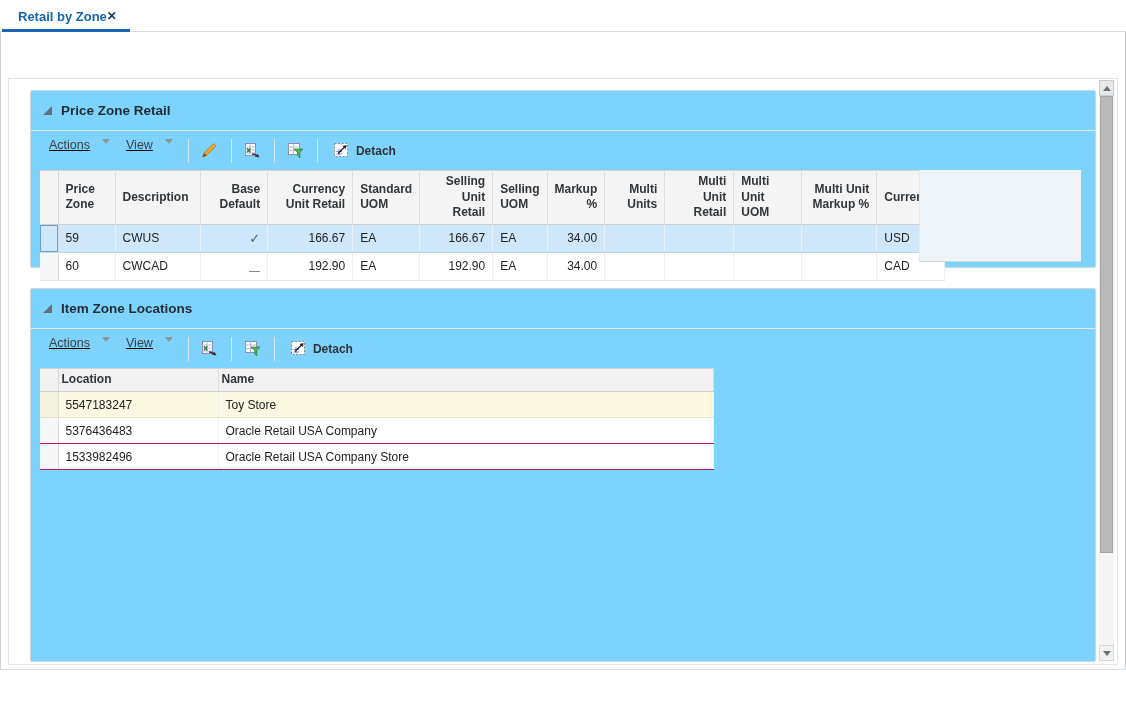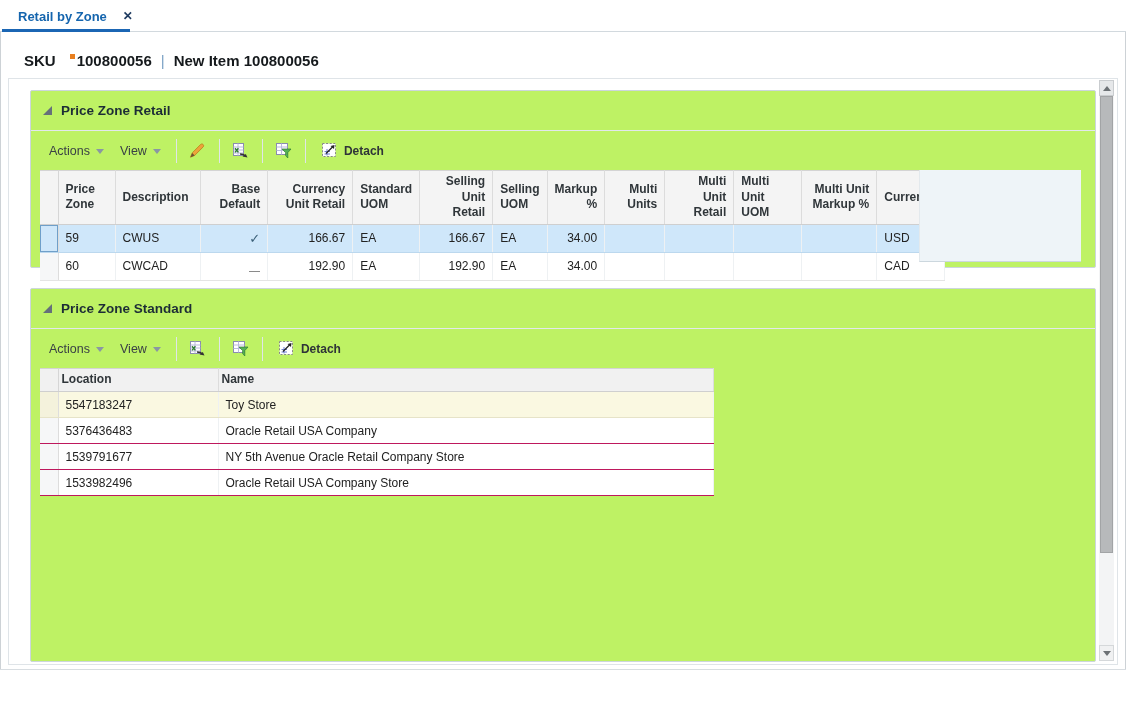--- a/index.html
+++ b/index.html
@@ -12,7 +12,7 @@
   .tabbar { position:absolute; left:0; top:0; right:0; height:32px; background:#fff;
             border-bottom:1px solid #d2d9de; }
   .tab { position:absolute; left:2px; top:0; height:32px; padding:0 16px 0 16px;
-         display:flex; align-items:center; gap:16px; cursor:default; }
+         display:flex; align-items:center; gap:0; cursor:default; }
   .tab-label { color:#1565ae; font-size:13px; font-weight:bold; }
   .tab-close { color:#1d3a5f; font-size:12px; font-weight:bold; }
   .tab-underline { position:absolute; left:2px; top:29px; width:128px; height:3px; background:#1b66b4; }

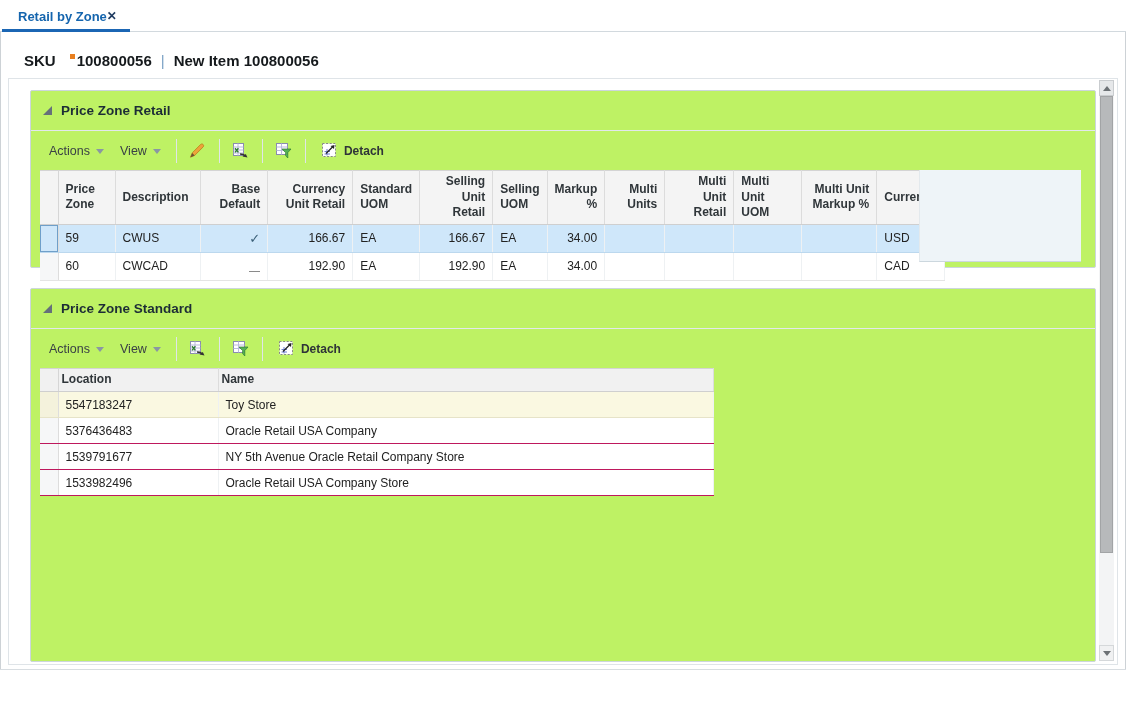--- a/index.html
+++ b/index.html
@@ -101,13 +101,6 @@
     <div class="tab-underline"></div>
   </div>
 
-  <div class="sku-line">
-    <span>SKU</span>
-    <span class="sku-req"></span>
-    <span>100800056</span>
-    <span class="sku-sep">|</span>
-    <span>New Item 100800056</span>
-  </div>
 
   <div class="content-frame"></div>
 

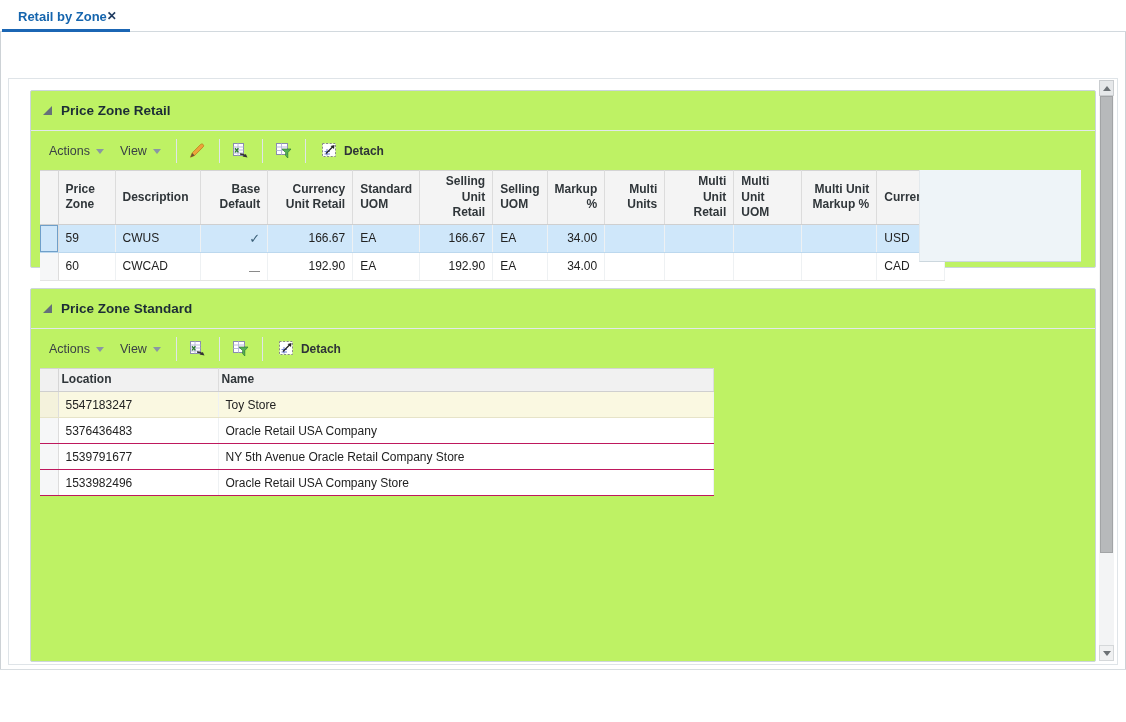--- a/index.html
+++ b/index.html
@@ -28,7 +28,7 @@
                    border:1px solid #dfe4e8; background:#fff; }
 
   
-  .panel { position:absolute; left:30px; width:1066px; background:#bef264;
+  .panel { position:absolute; left:30px; width:1066px; background:#7dd3fc;
            border:1px solid #ccd6dc; border-radius:2px; }
   .panel-retail { top:90px; height:178px; }
   .panel-locations { top:288px; height:374px; }

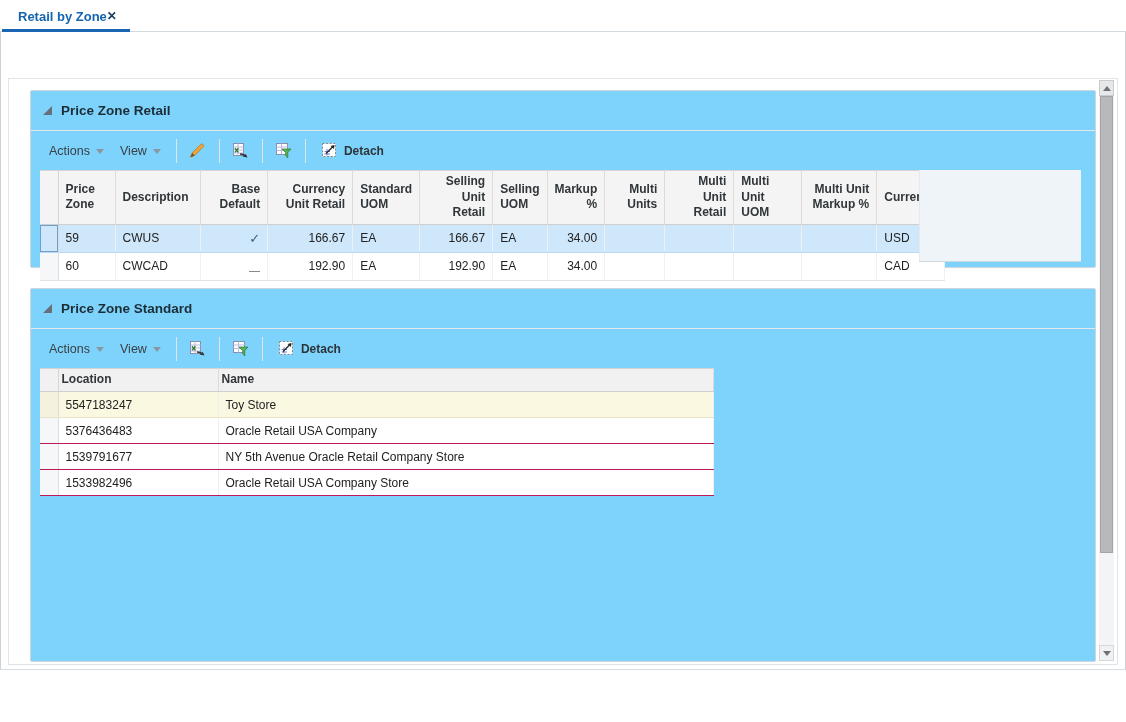--- a/index.html
+++ b/index.html
@@ -37,7 +37,7 @@
   .disclosure { display:flex; cursor:pointer; }
 
   .toolbar { height:40px; border-top:1px solid #e2e8ec; display:flex; align-items:center; padding-left:10px; }
-  .menu-btn { display:flex; align-items:center; gap:6px; padding:0 8px; height:26px; cursor:pointer; }
+  .menu-btn { display:flex; gap:12px; padding:0 8px; height:26px; cursor:pointer;text-decoration:underline; }
   .menu-label { font-size:12.5px; color:#3a4045; }
   .caret { width:0; height:0; border-left:4px solid transparent; border-right:4px solid transparent;
            border-top:5px solid #8a97a3; margin-top:1px; }

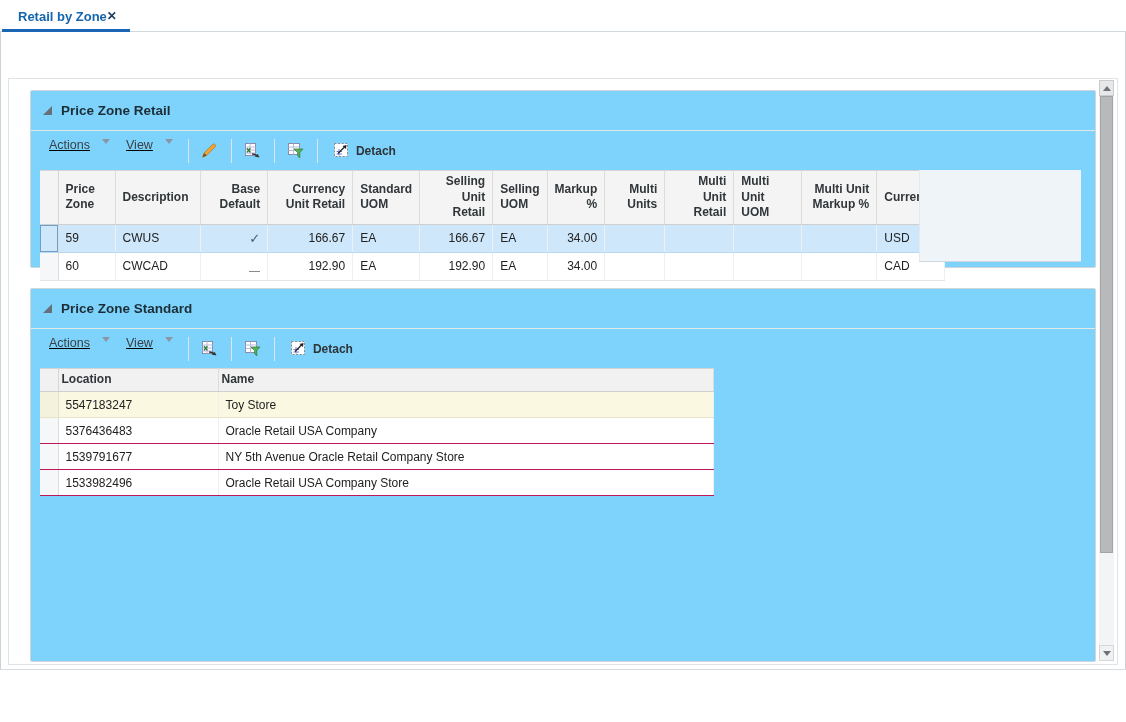--- a/index.html
+++ b/index.html
@@ -247,7 +247,7 @@
             <polygon points="9,0 9,9 0,9" fill="#66707a"></polygon>
           </svg>
       </span>
-      <span class="panel-title">Price Zone Standard</span>
+      <span class="panel-title">Item Zone Locations</span>
     </div>
 
     <div class="toolbar">

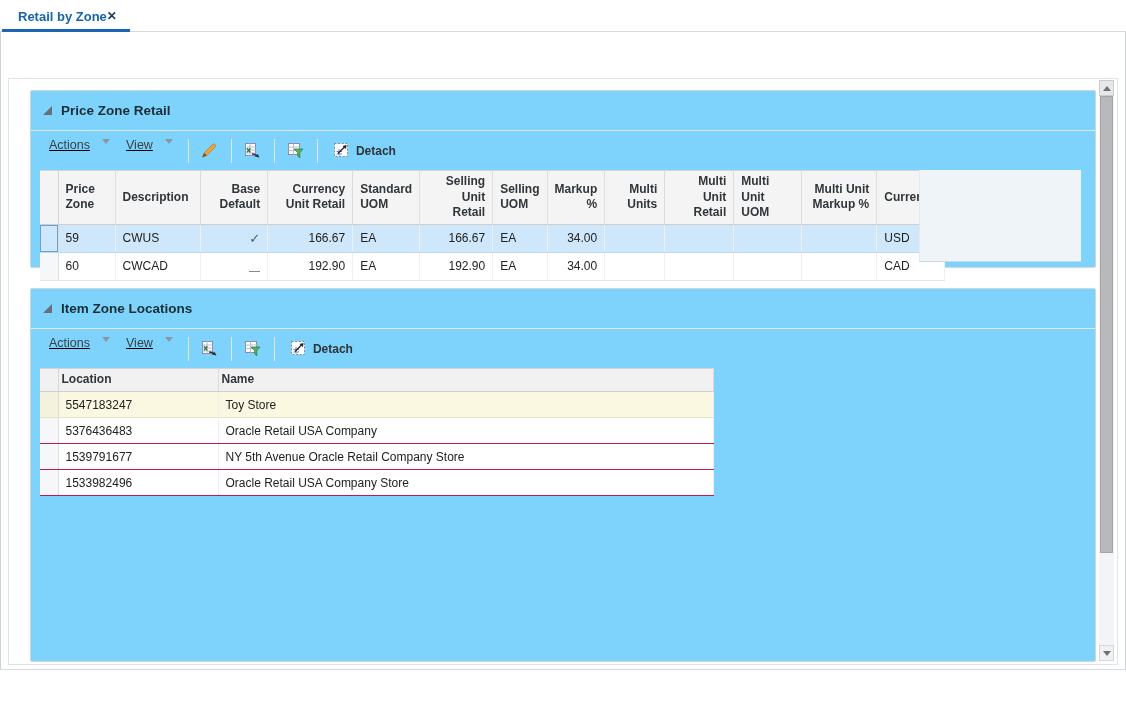--- a/index.html
+++ b/index.html
@@ -321,11 +321,6 @@
         </tr>
         <tr>
           <td class="sel-td"></td>
-          <td class="al-l">1539791677</td>
-          <td class="al-l">NY 5th Avenue Oracle Retail Company Store</td>
-        </tr>
-        <tr>
-          <td class="sel-td"></td>
           <td class="al-l">1533982496</td>
           <td class="al-l">Oracle Retail USA Company Store</td>
         </tr>

